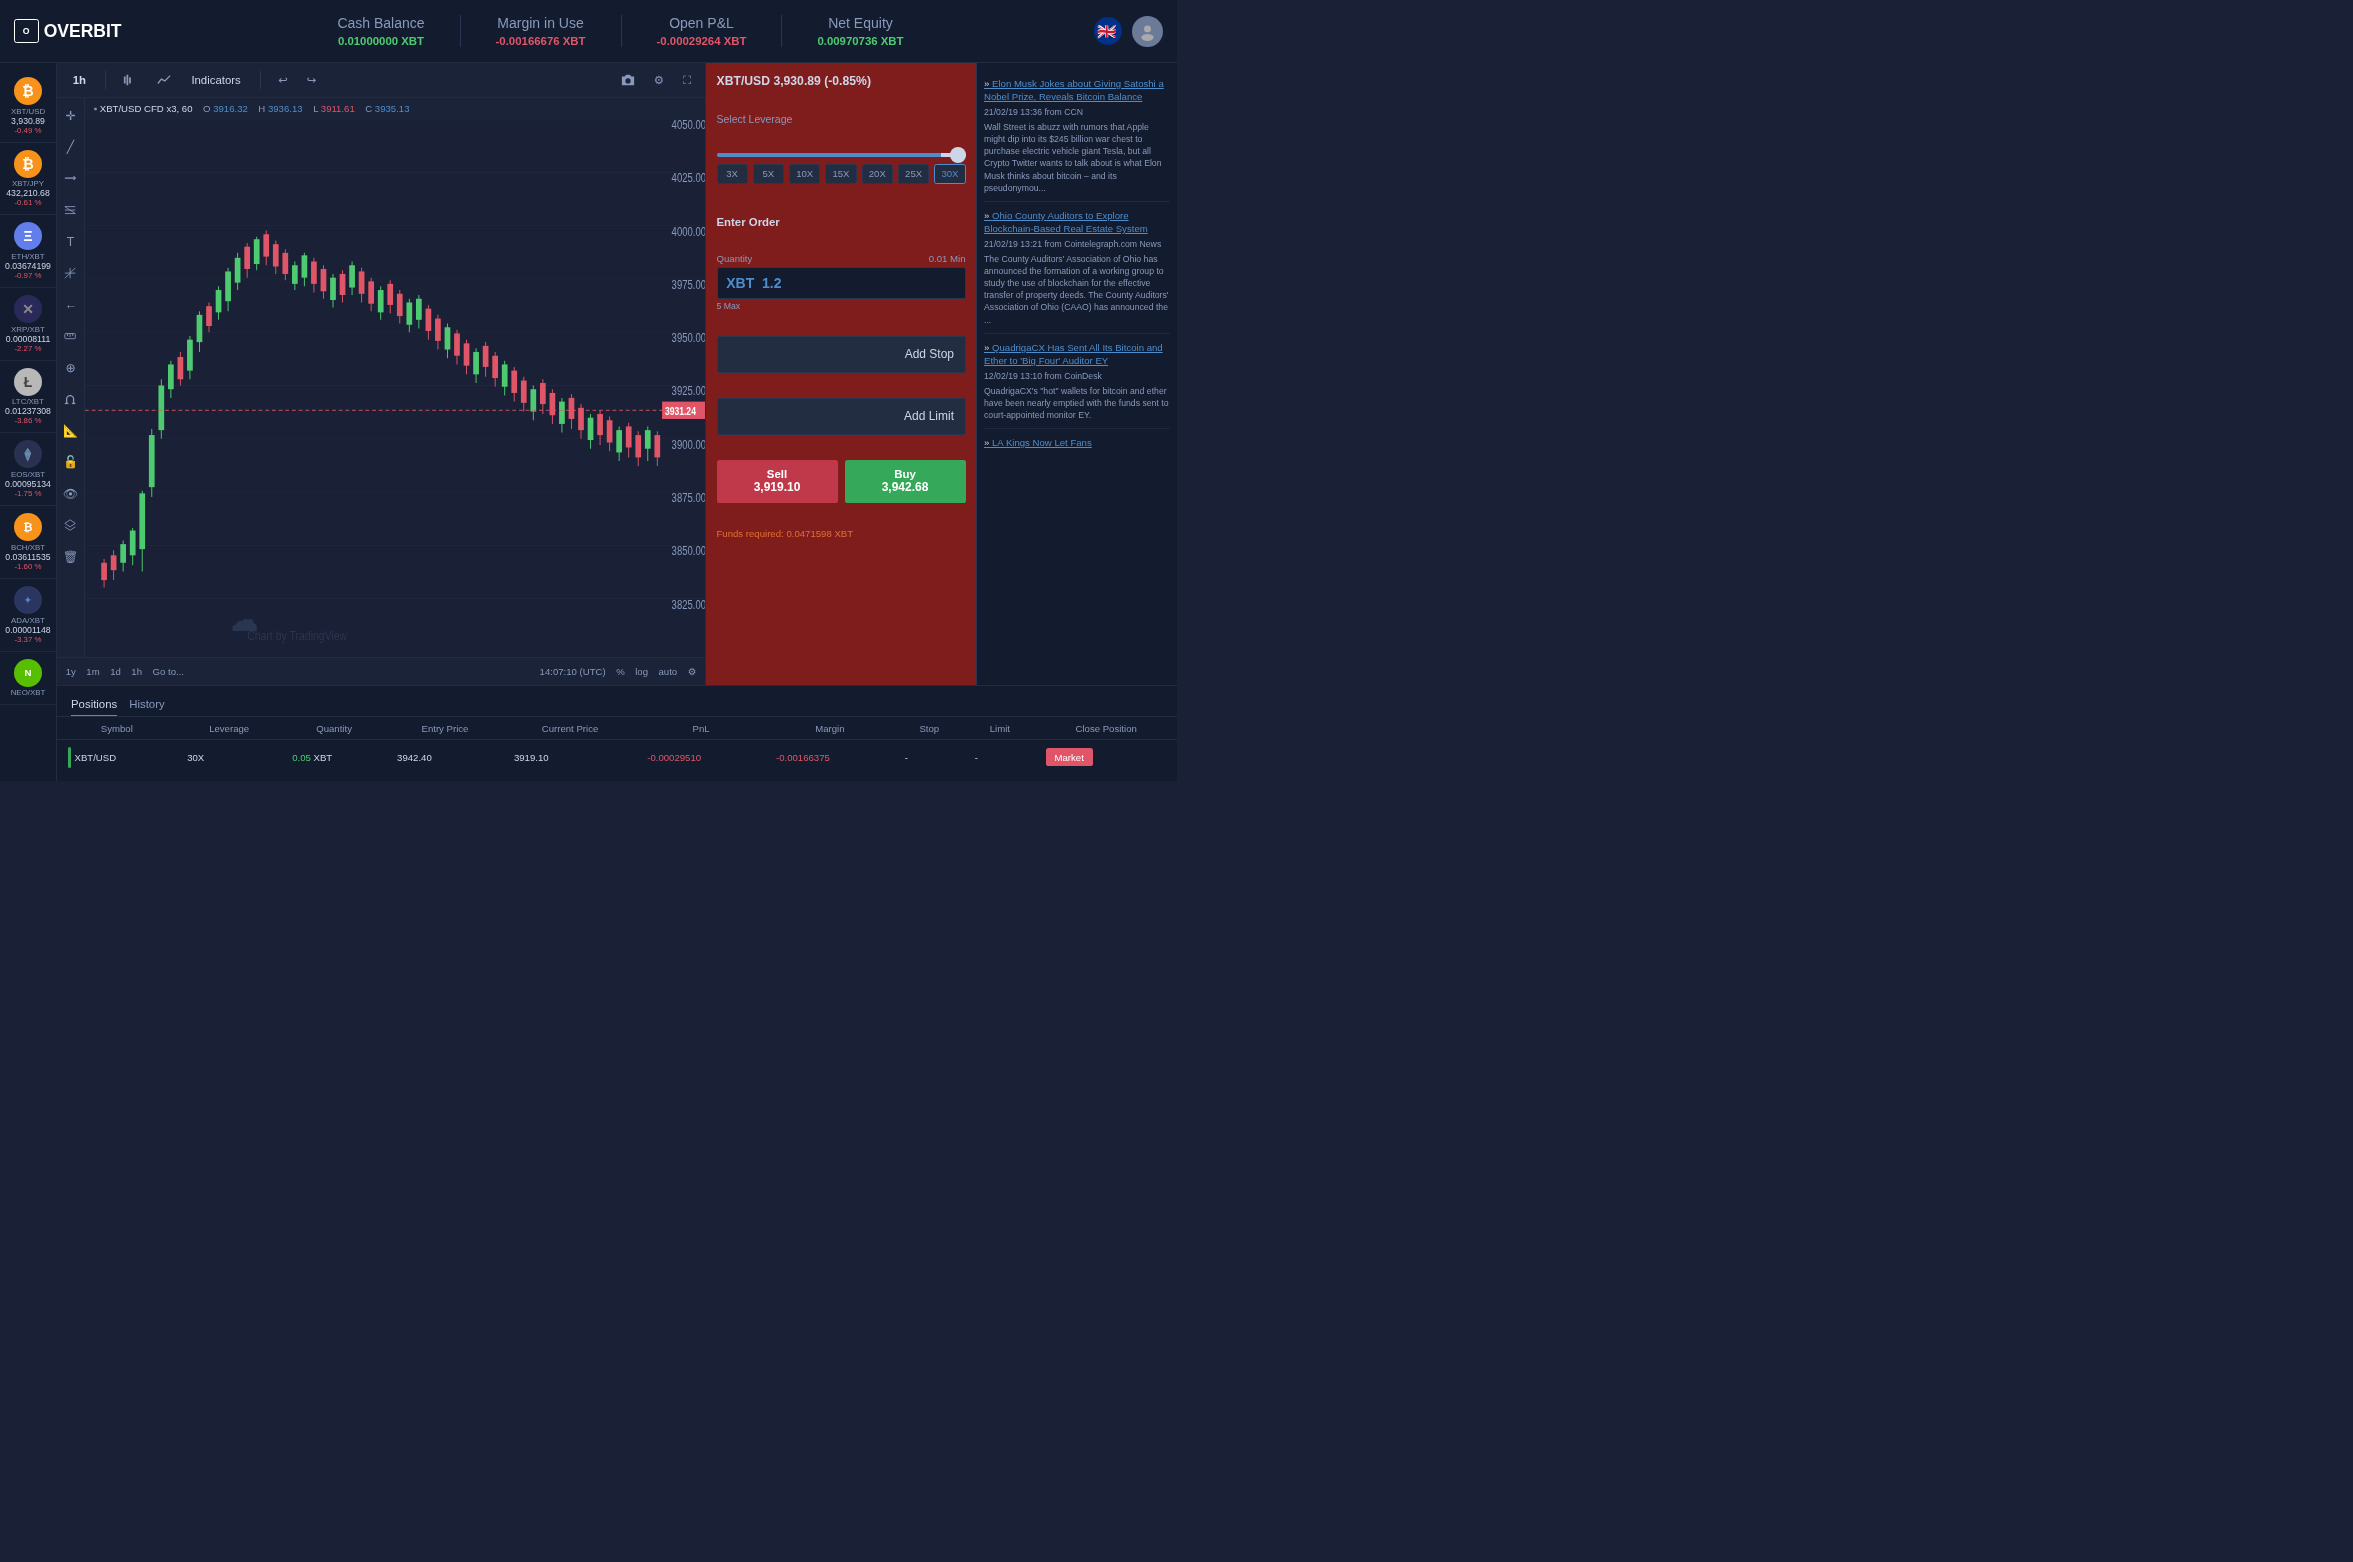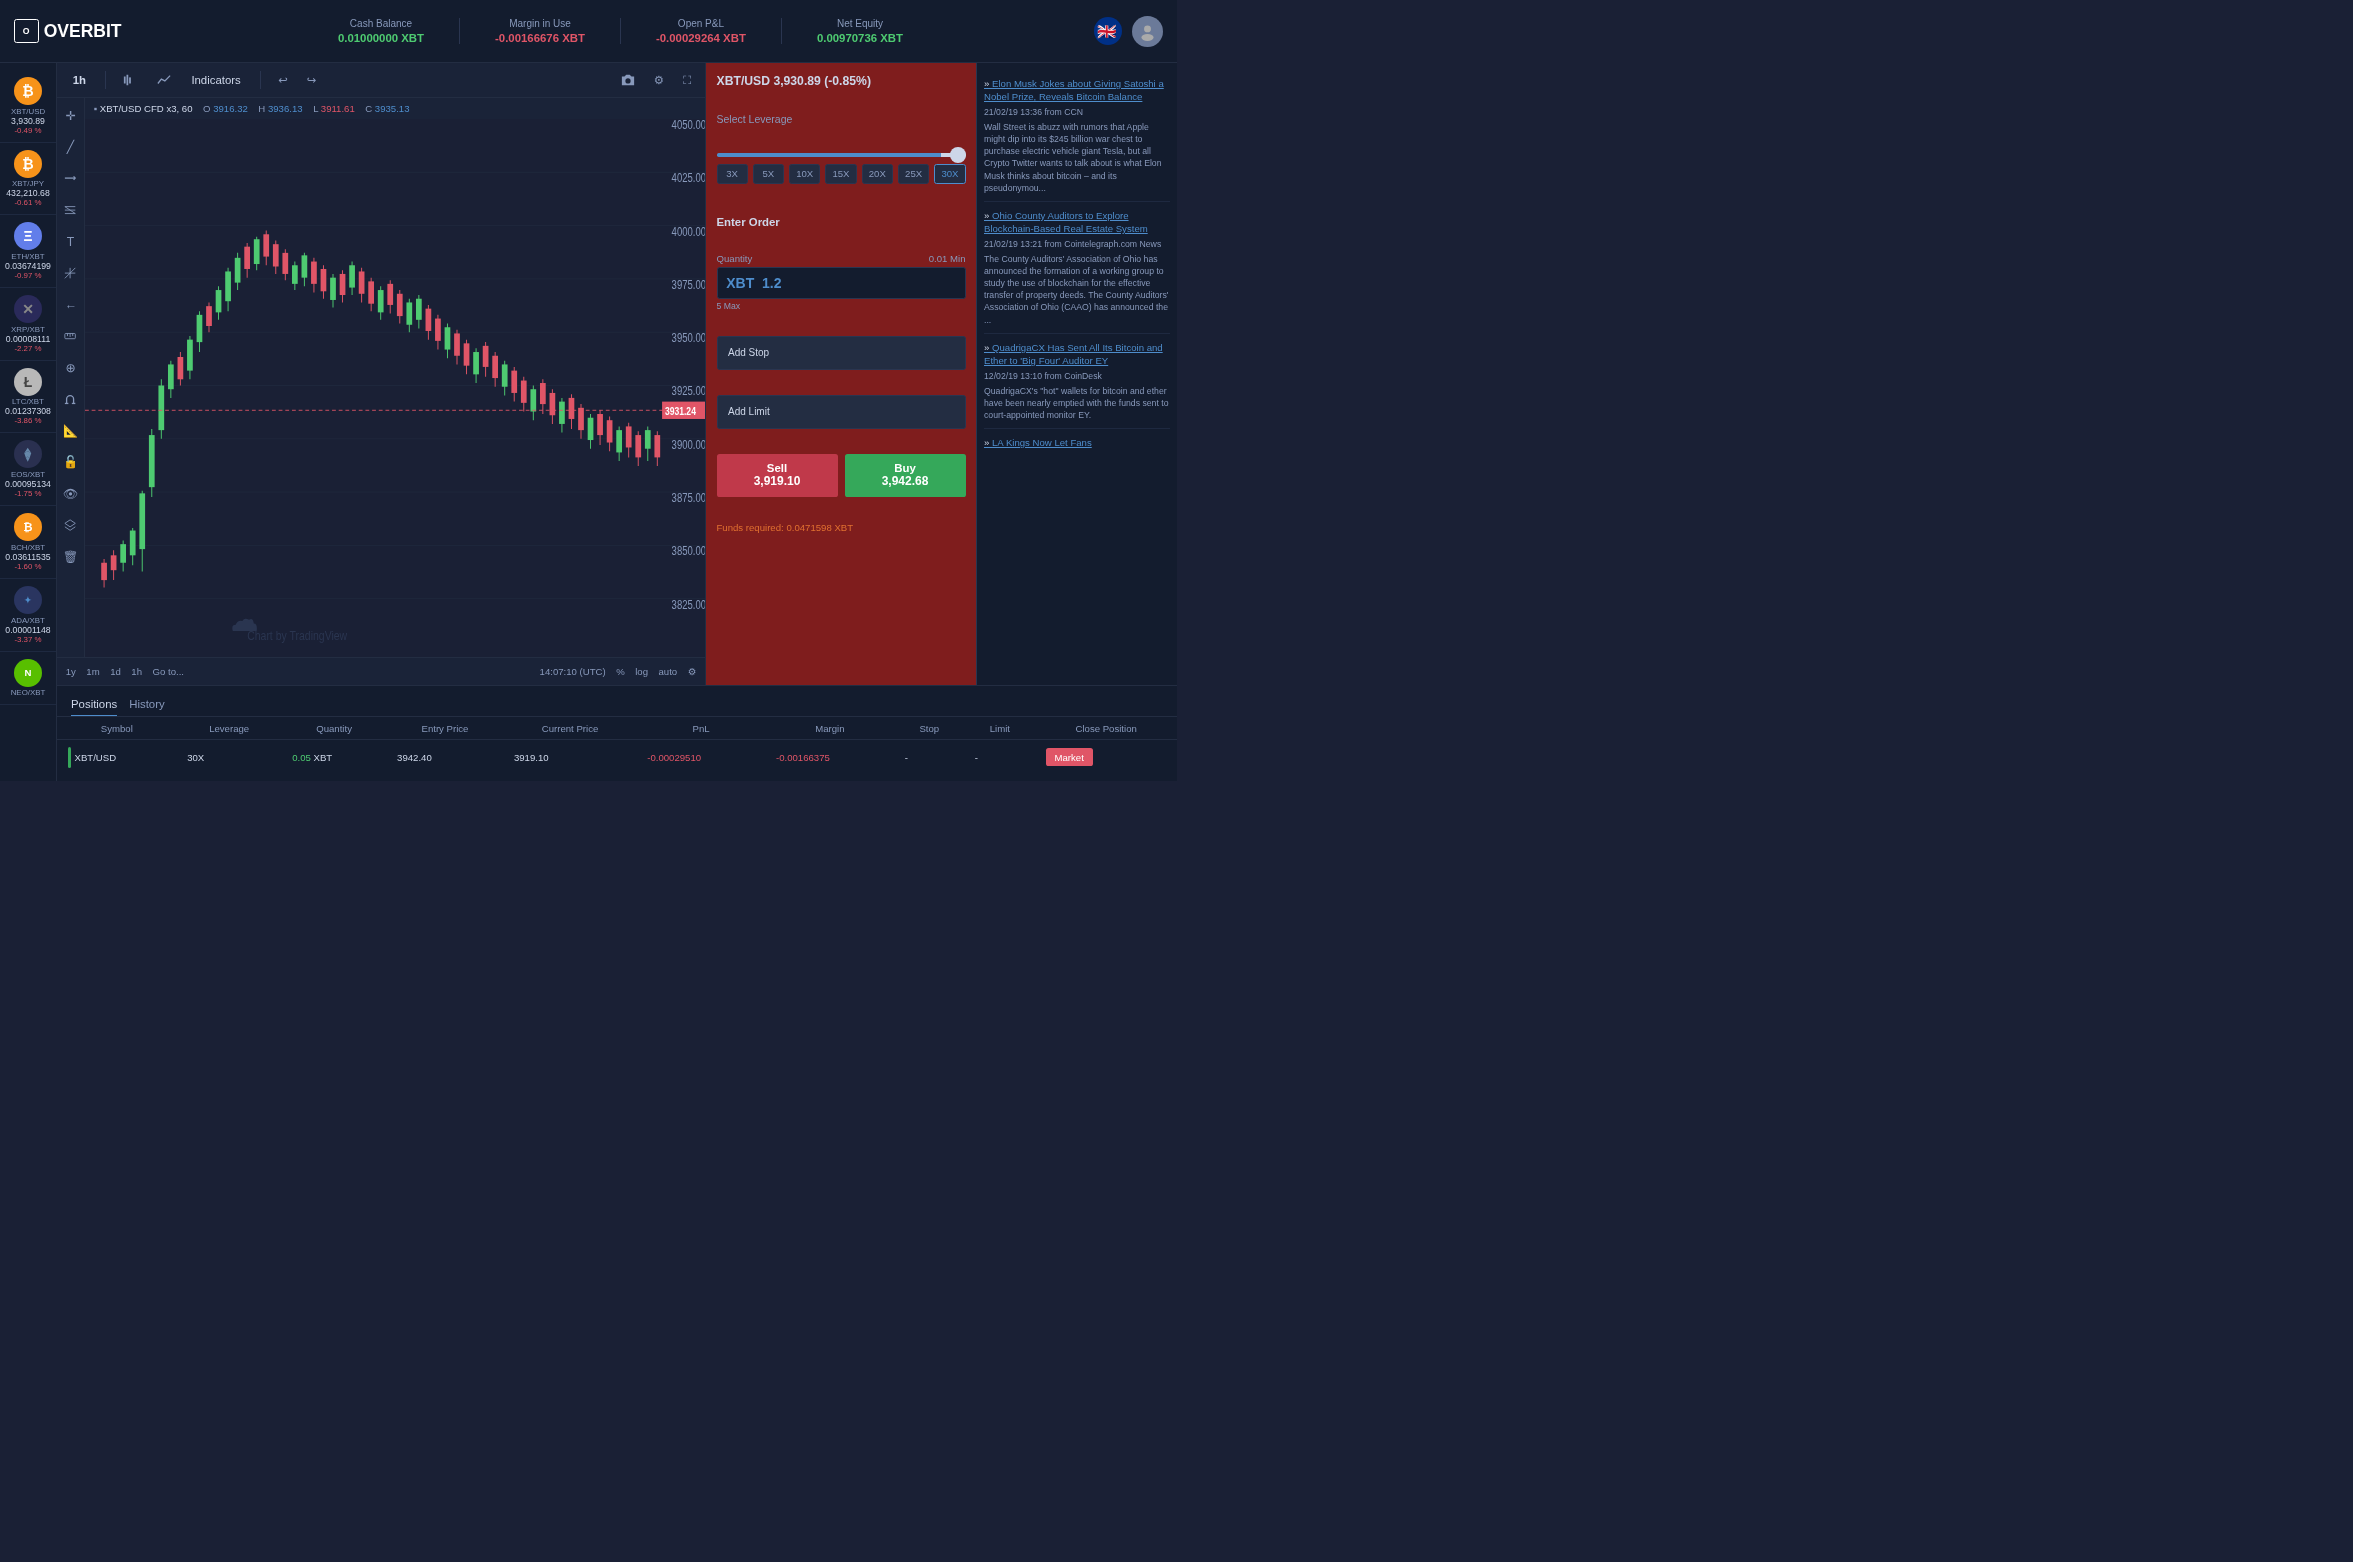--- a/index.html
+++ b/index.html
@@ -56,7 +56,7 @@
     .stat-item:last-child { border-right: none; }
     .stat-label {
       color: #8899bb;
-      font-size: 10px;
+      font-size: 14px;
       margin-bottom: 3.5px;
     }
     .stat-value {

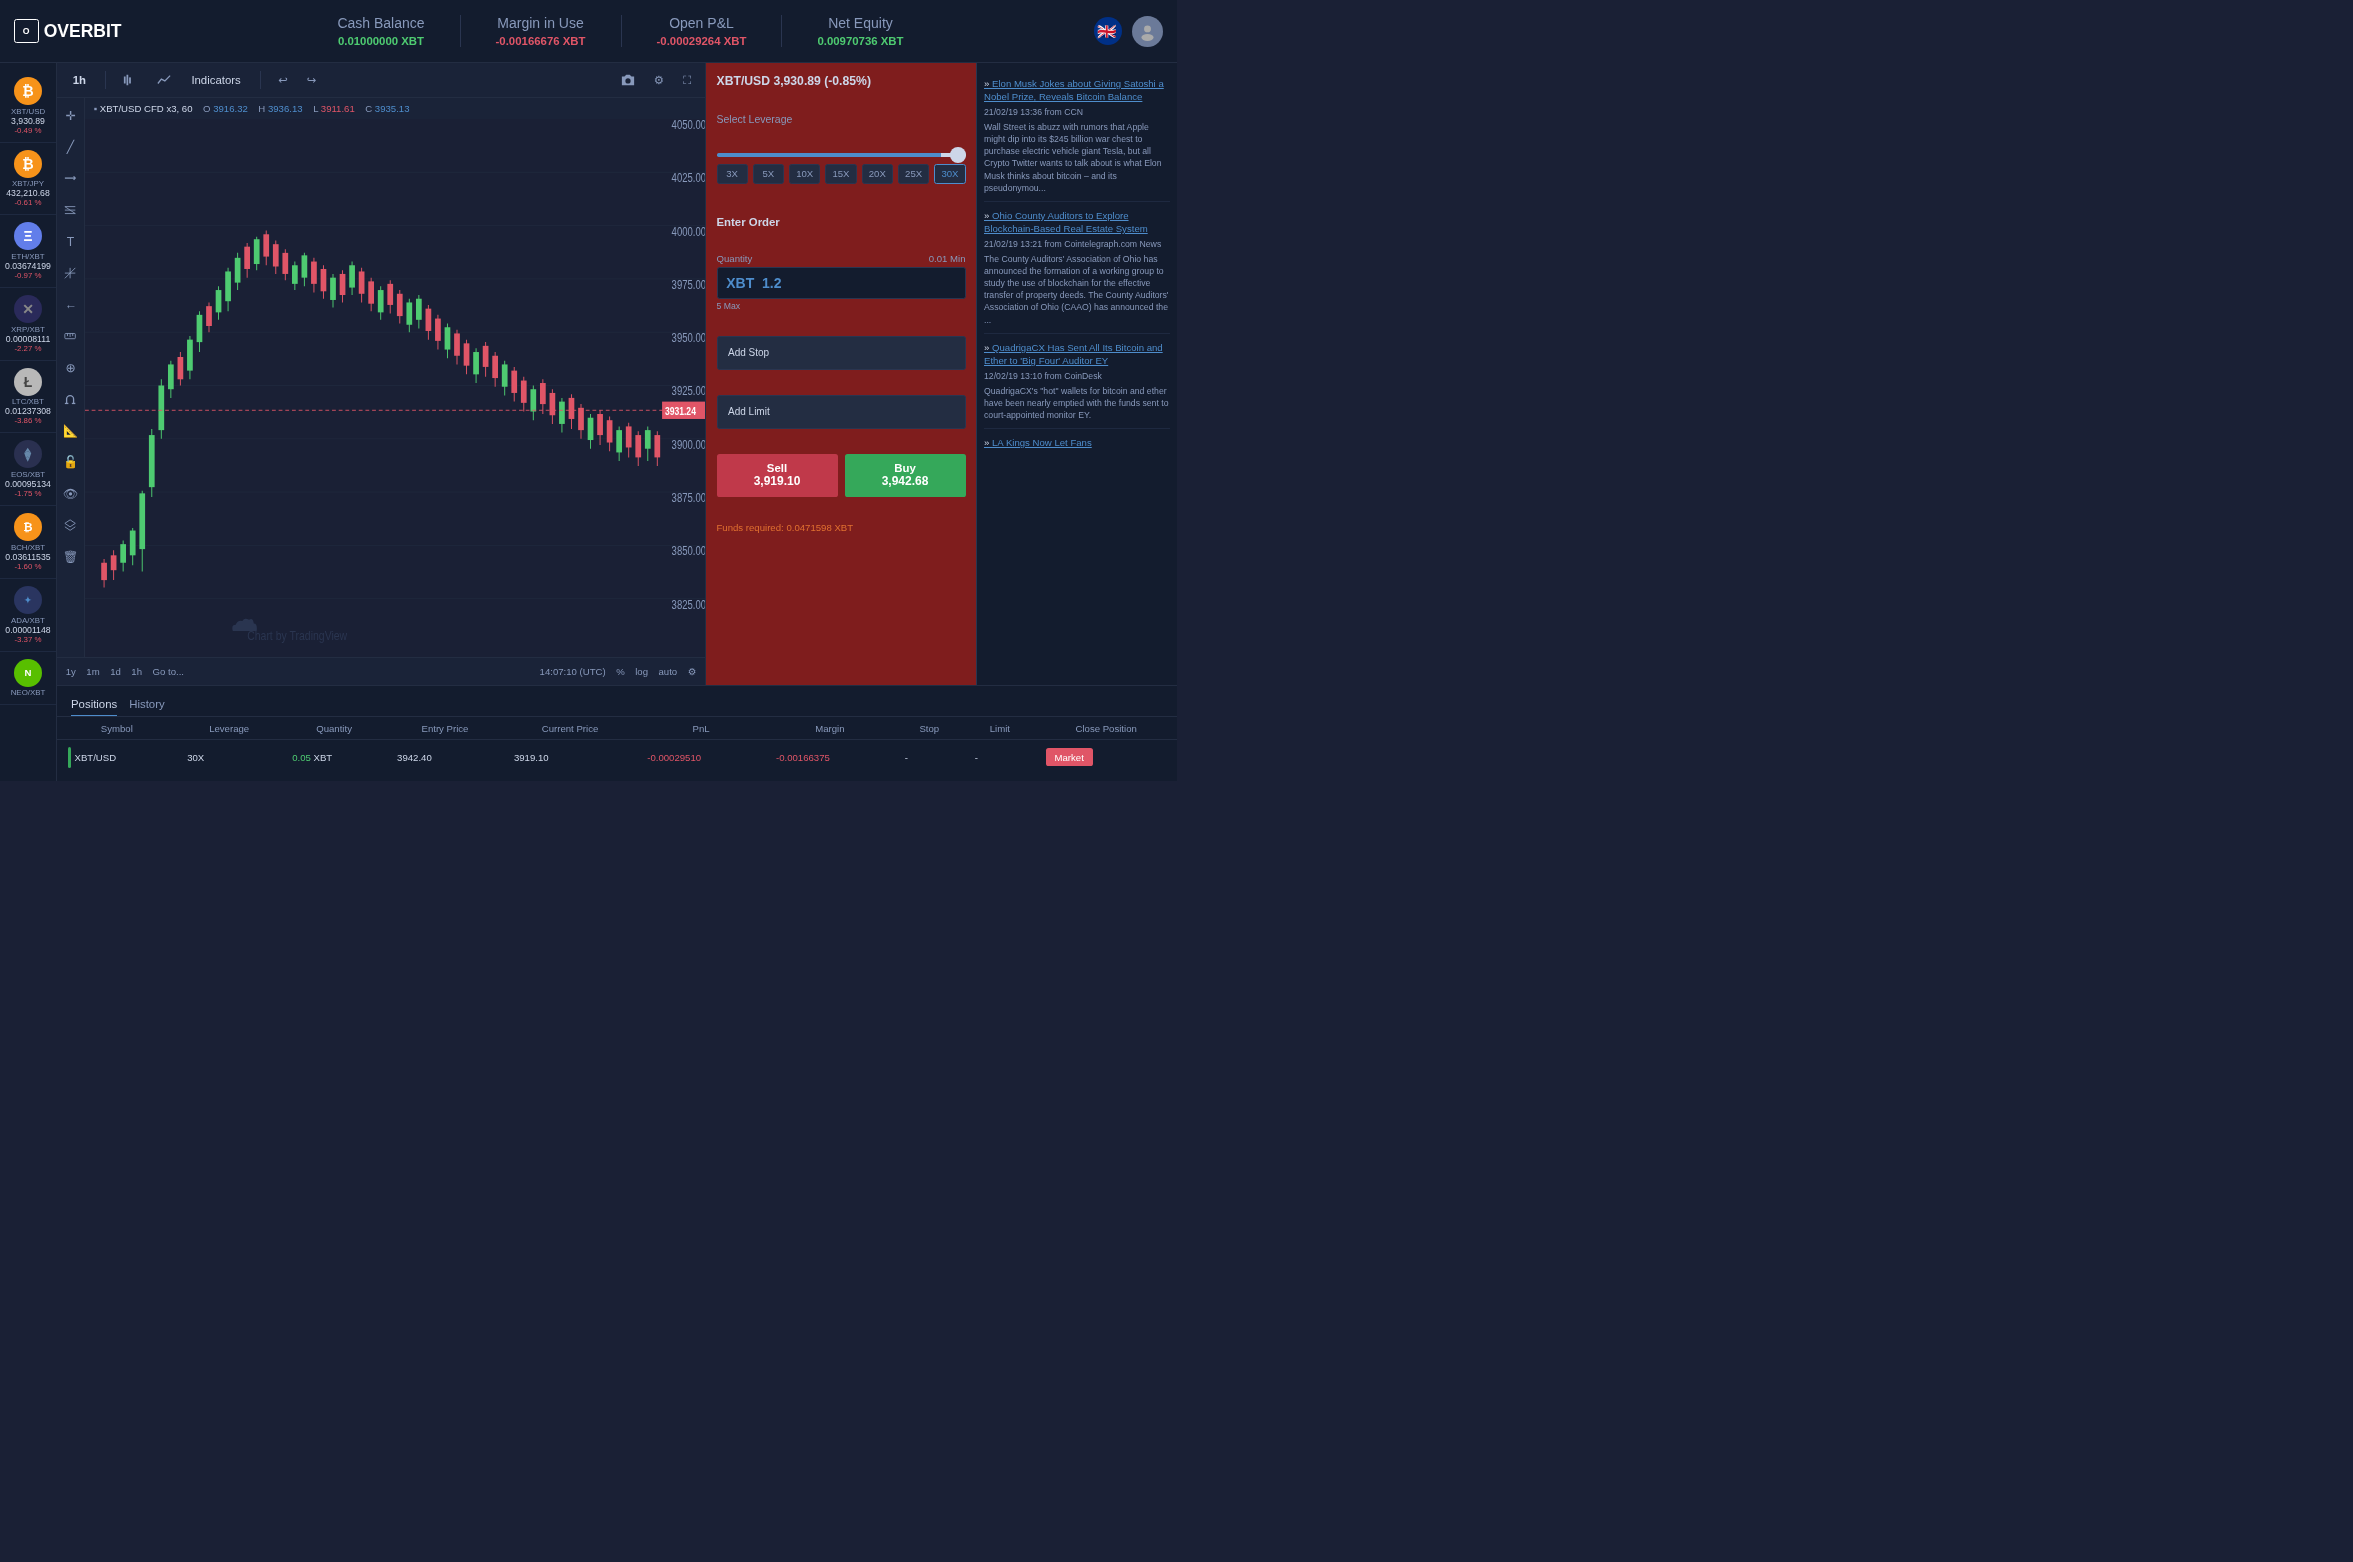--- a/index.html
+++ b/index.html
@@ -354,10 +354,10 @@
       background: #232d42;
       border: 0.9px solid #2a3550;
       color: #cdd6e8;
-      font-size: 10px;
+      font-size: 12px;
       cursor: pointer;
       border-radius: 2.6px;
-      text-align: left;
+      text-align: right;
     }
 
     .sell-buy-row {

